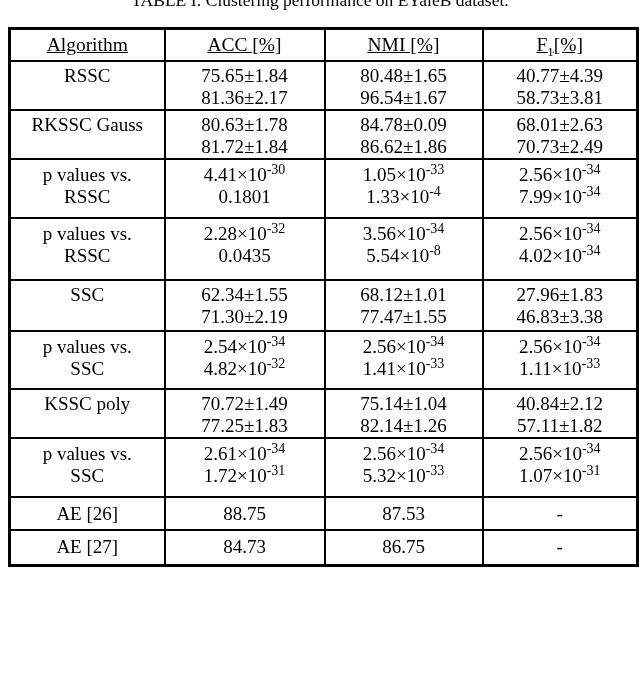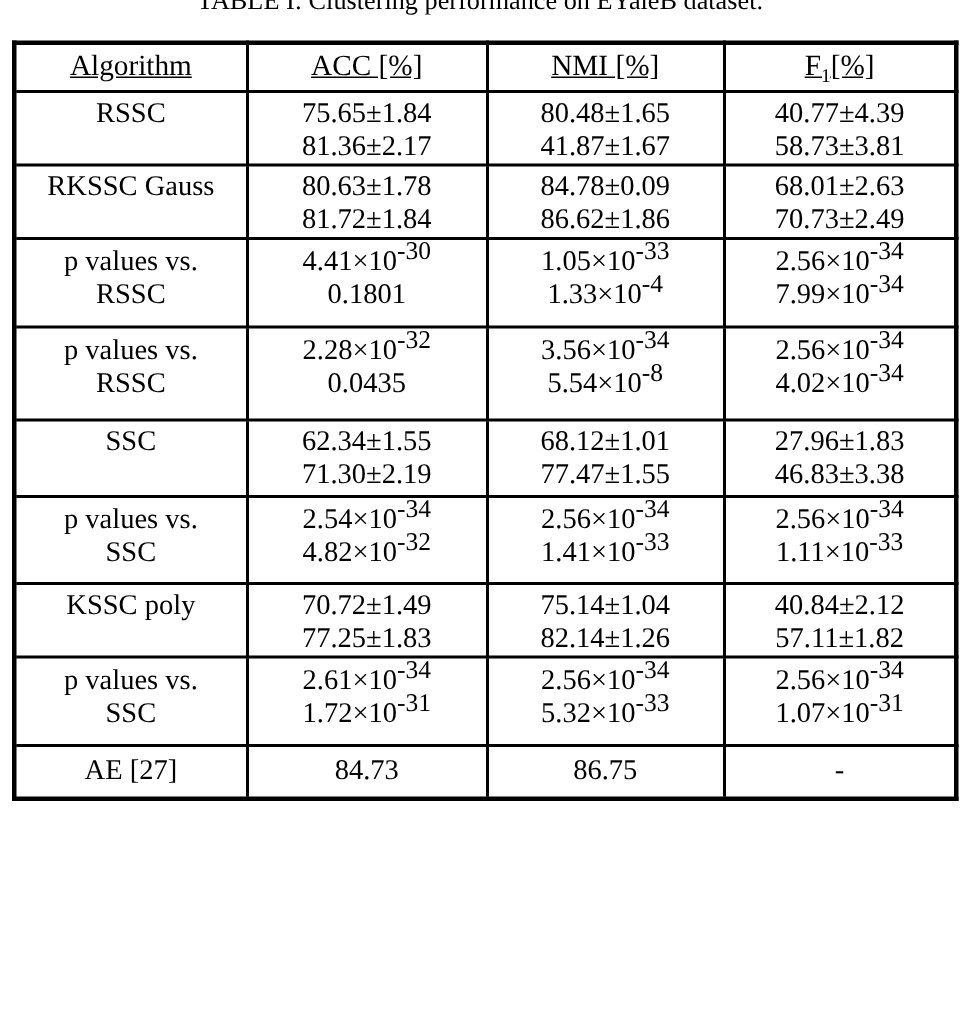--- a/index.html
+++ b/index.html
@@ -69,7 +69,7 @@
         </td>
         <td>
           <div class="line">80.48±1.65</div>
-          <div class="line">41.87±1.67</div>
+          <div class="line">96.54±1.67</div>
         </td>
         <td>
           <div class="line">40.77±4.39</div>

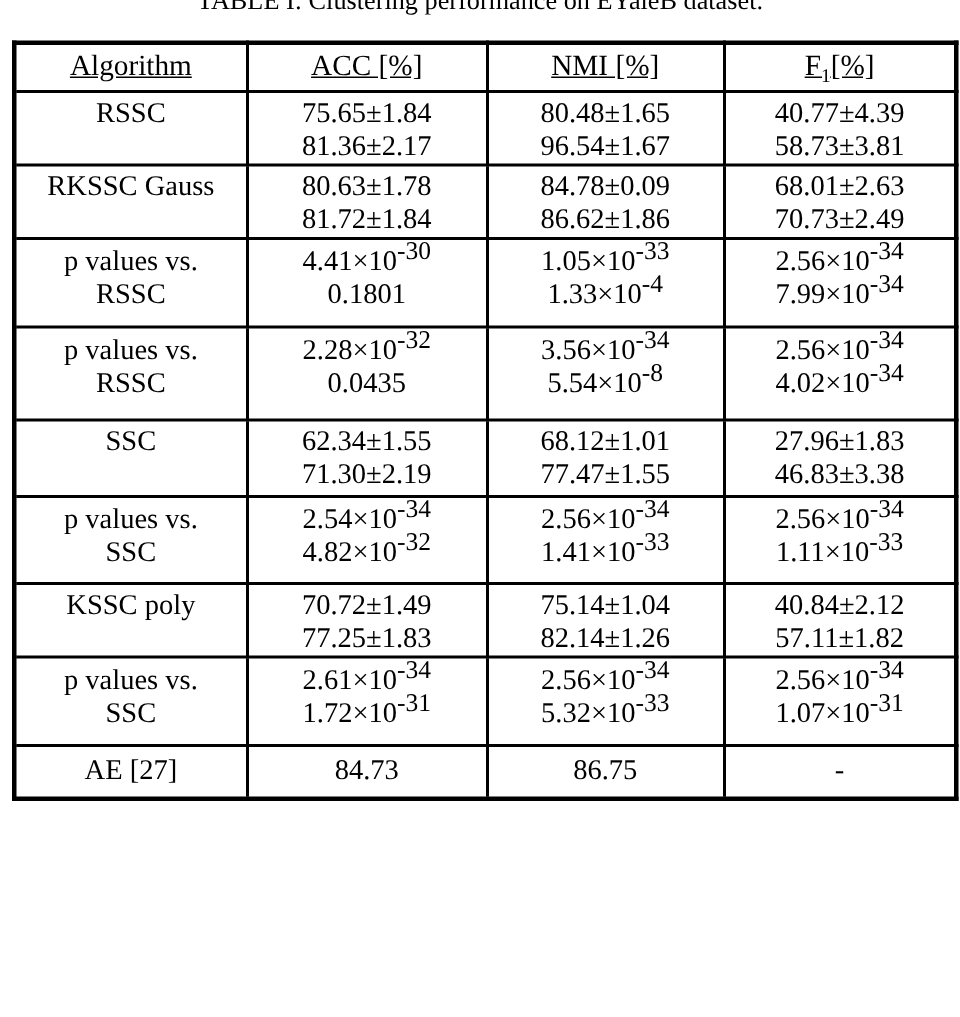--- a/index.html
+++ b/index.html
@@ -33,7 +33,7 @@
   .row-result td{padding-top:3px;}
   .row-pvalue td{padding-top:4px;}
   .row-single td{padding-top:5px;}
-  sup{font-size:17px;line-height:0;}
+  sup{font-size:14px;line-height:0;}
   sub{font-size:13px;line-height:0;}
 </style>
 </head>

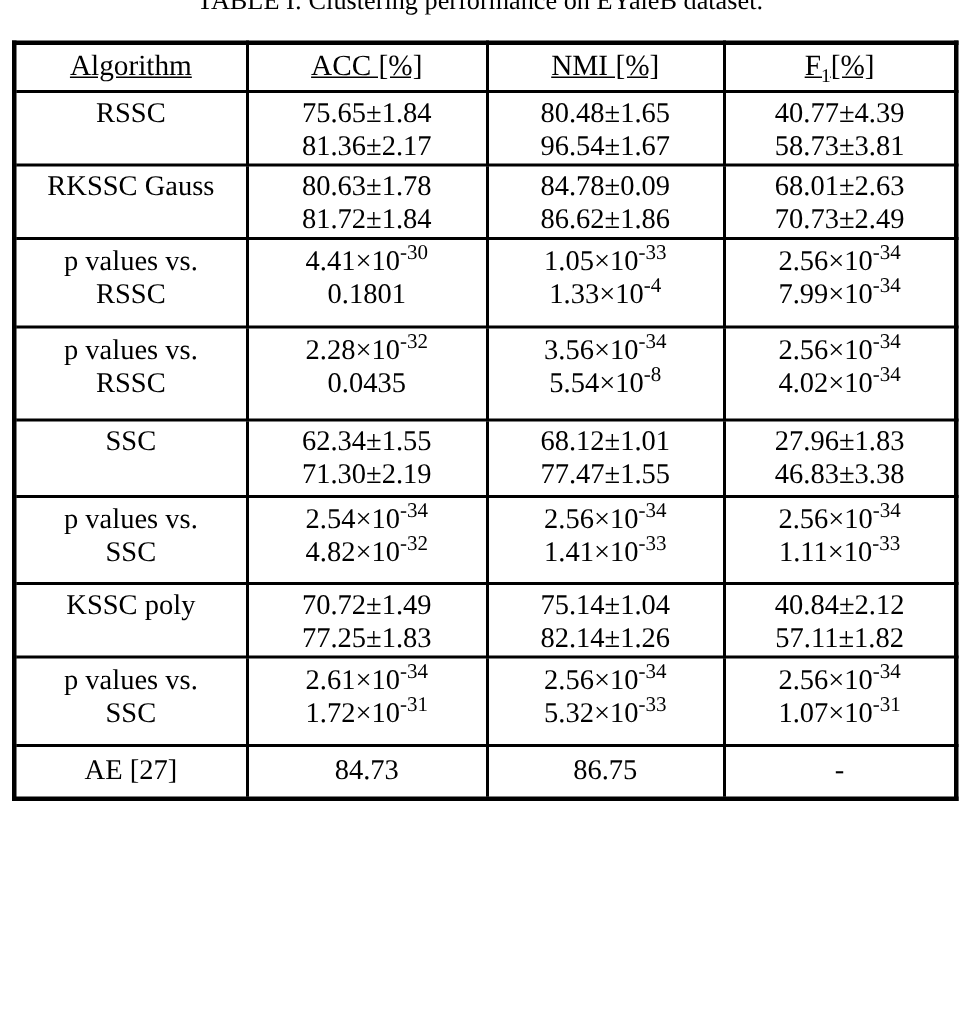--- a/index.html
+++ b/index.html
@@ -199,6 +199,20 @@
           <div class="line">1.07×10<sup>-31</sup></div>
         </td>
       </tr>
+      <tr class="row-single" style="height: 33px;">
+        <td>
+          <div class="line">AE [26]</div>
+        </td>
+        <td>
+          <div class="line">88.75</div>
+        </td>
+        <td>
+          <div class="line">87.53</div>
+        </td>
+        <td>
+          <div class="line">-</div>
+        </td>
+      </tr>
       <tr class="row-single" style="height: 35px;">
         <td>
           <div class="line">AE [27]</div>

